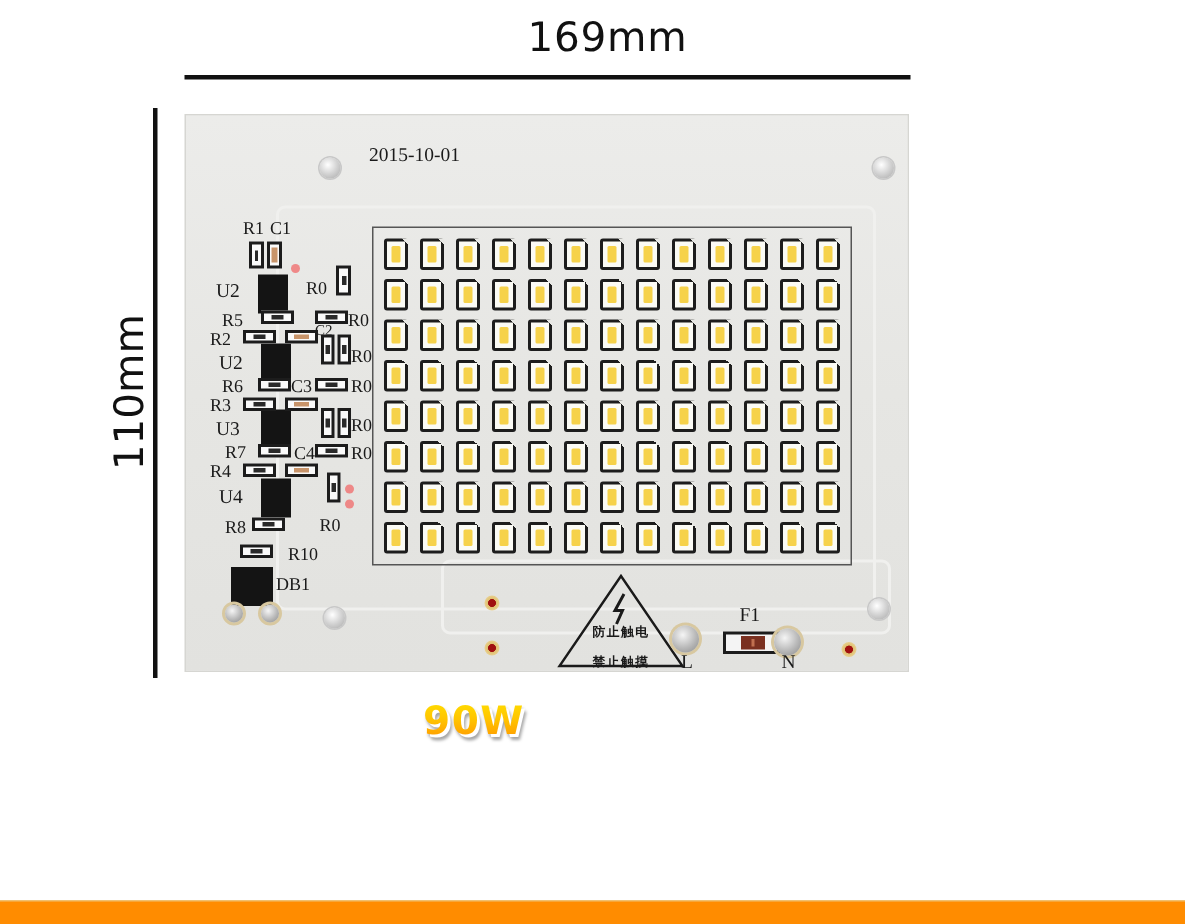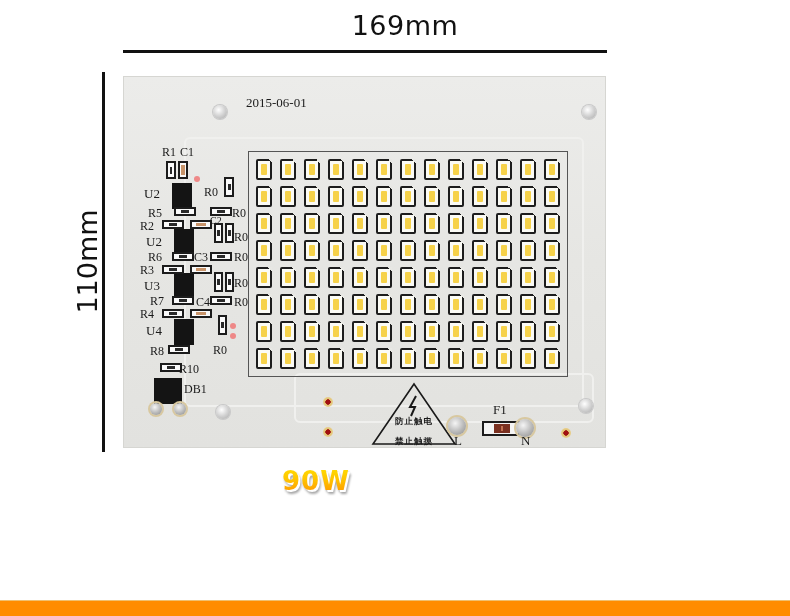--- a/index.html
+++ b/index.html
@@ -77,7 +77,7 @@
   <div class="trace" style="left:60px;top:60px;width:400px;height:270px;"></div>
   <div class="trace" style="left:170px;top:296px;width:300px;height:50px;"></div>
 
-  <span class="silk silk-lg" style="left:122px;top:18px;">2015-06-01</span>
+  <span class="silk silk-lg" style="left:122px;top:18px;">2015-10-01</span>
 
   <div class="hole" style="left:89px;top:28px;"></div>
   <div class="hole" style="left:458px;top:28px;"></div>

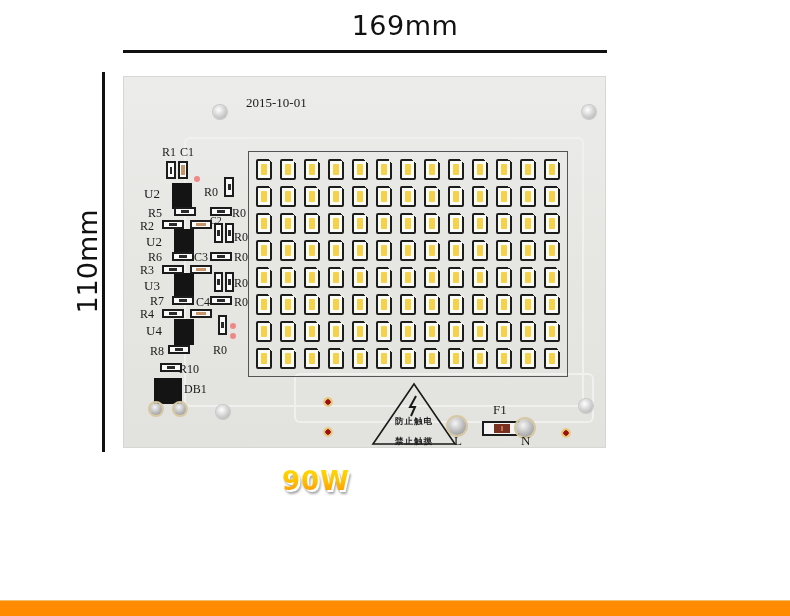--- a/index.html
+++ b/index.html
@@ -425,7 +425,7 @@
   <span class="silk silk-lg" style="left:22px;top:246px;">U4</span>
   <span class="silk" style="left:26px;top:267px;">R8</span>
   <span class="silk" style="left:89px;top:266px;">R0</span>
-  <span class="silk" style="left:55px;top:285px;">R10</span>
+  <span class="silk" style="left:68px;top:285px;">R10</span>
   <span class="silk" style="left:60px;top:305px;">DB1</span>
 
   <div class="ic" style="left:48px;top:106px;"></div>

